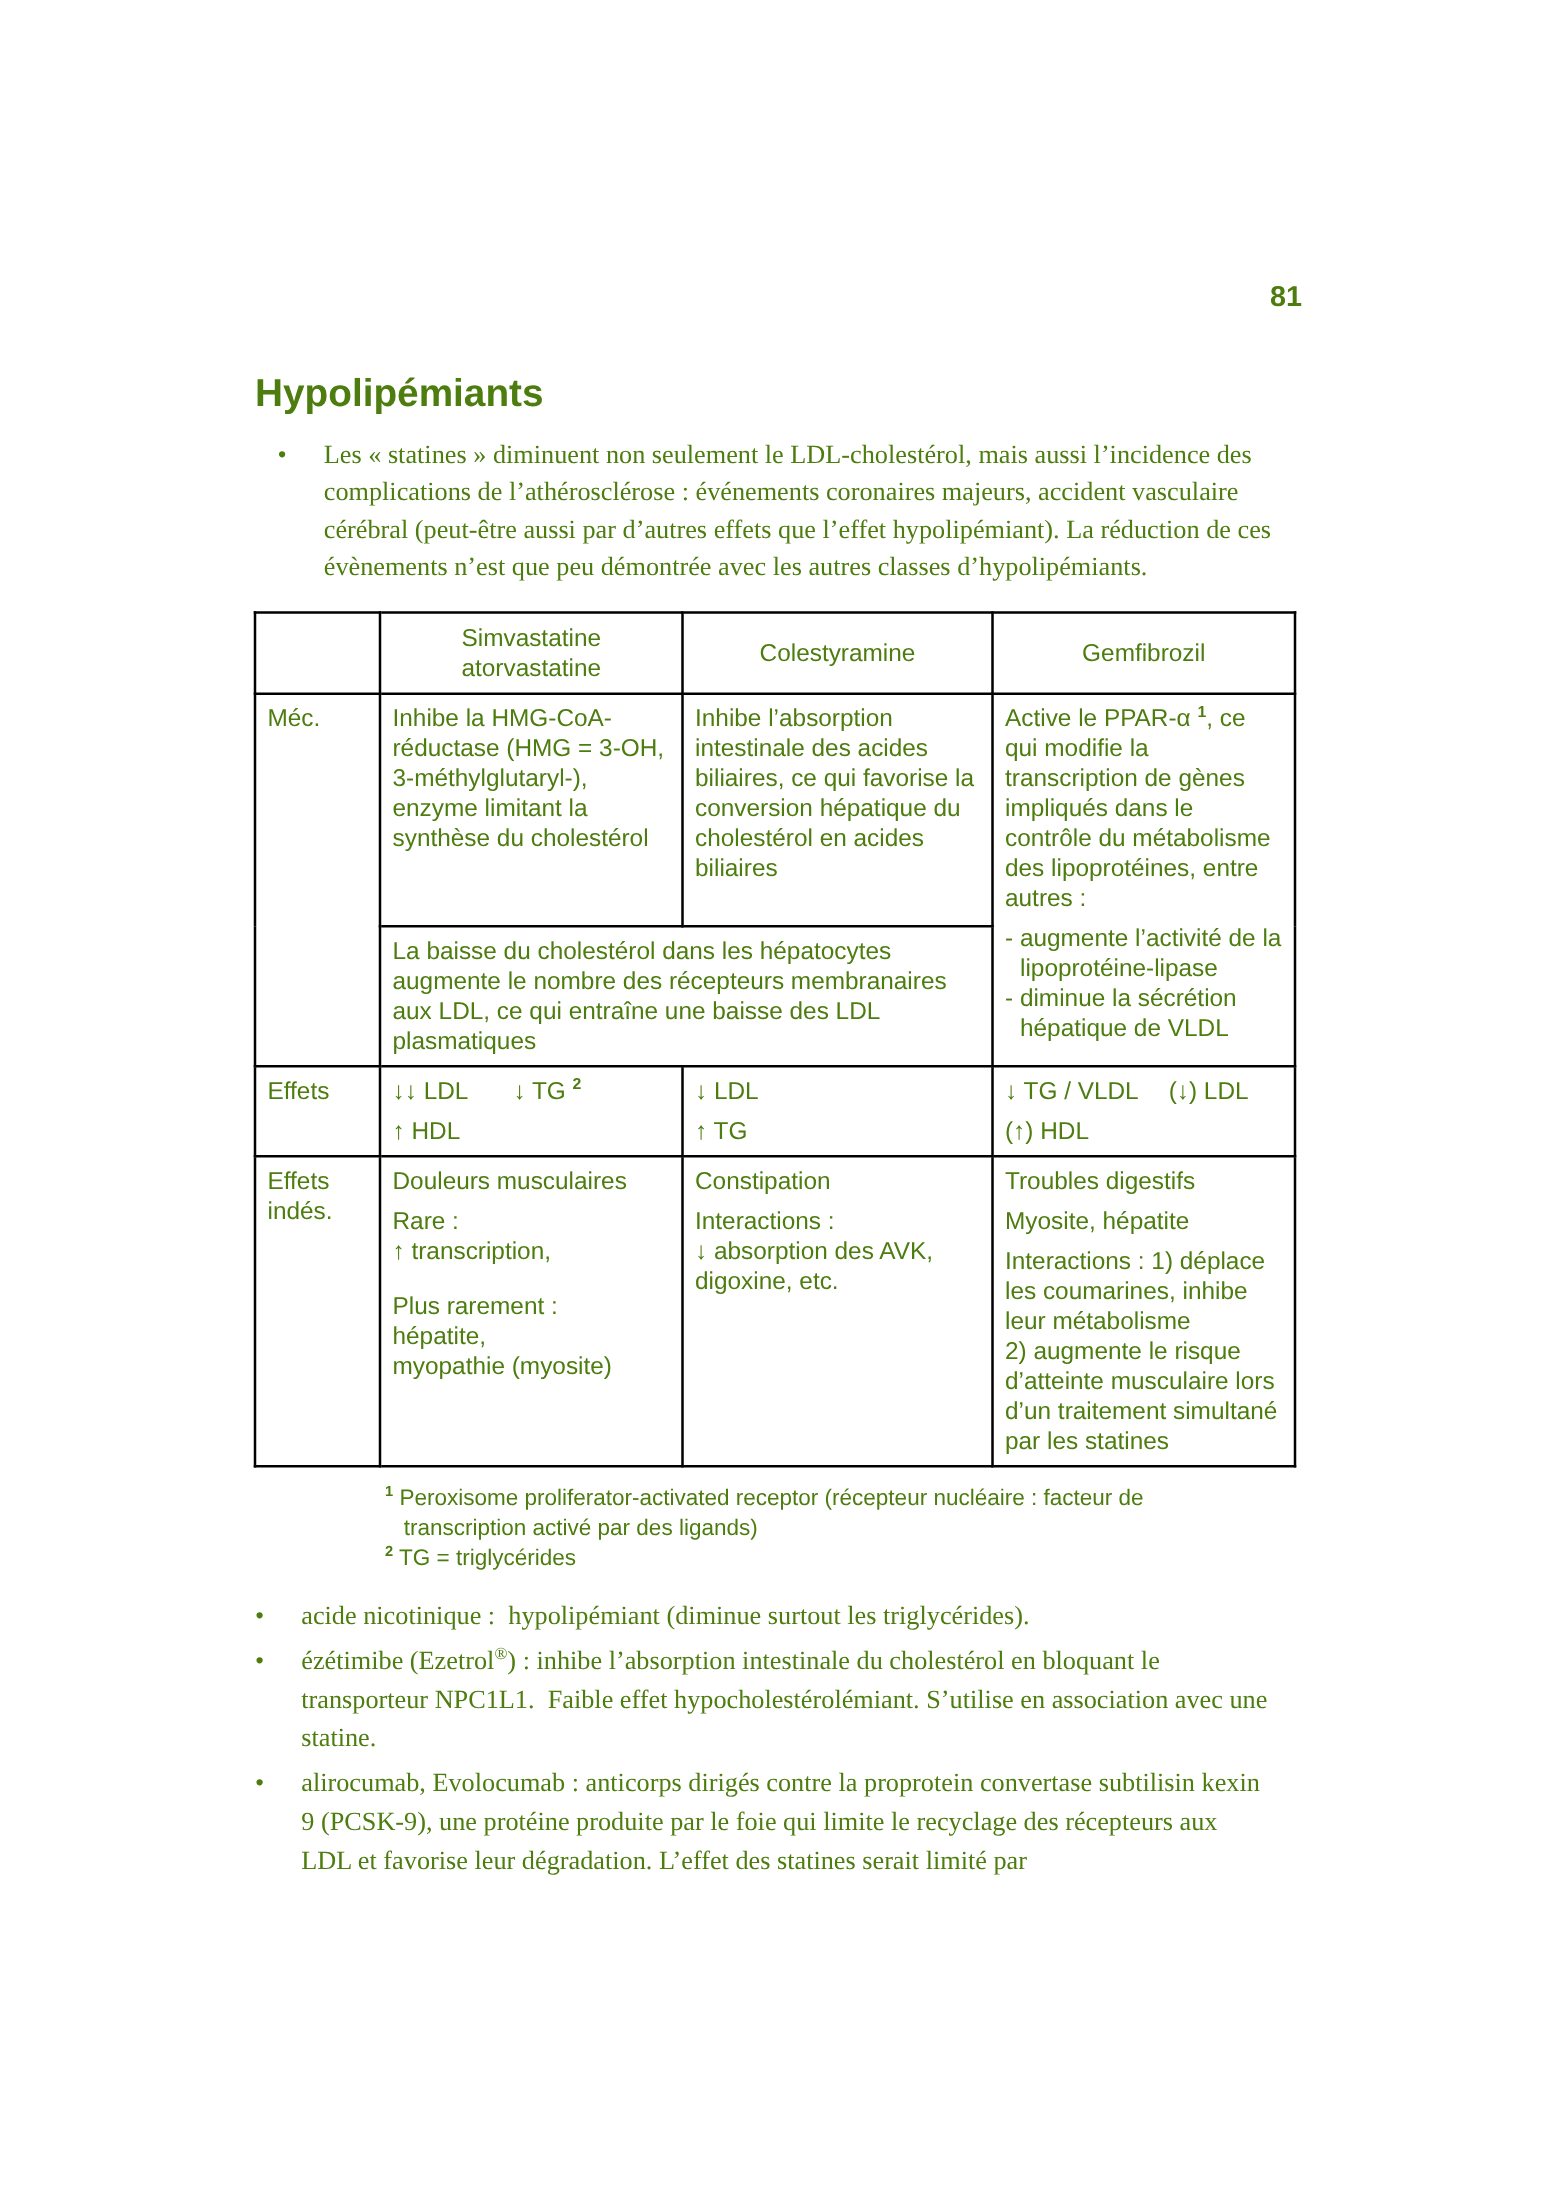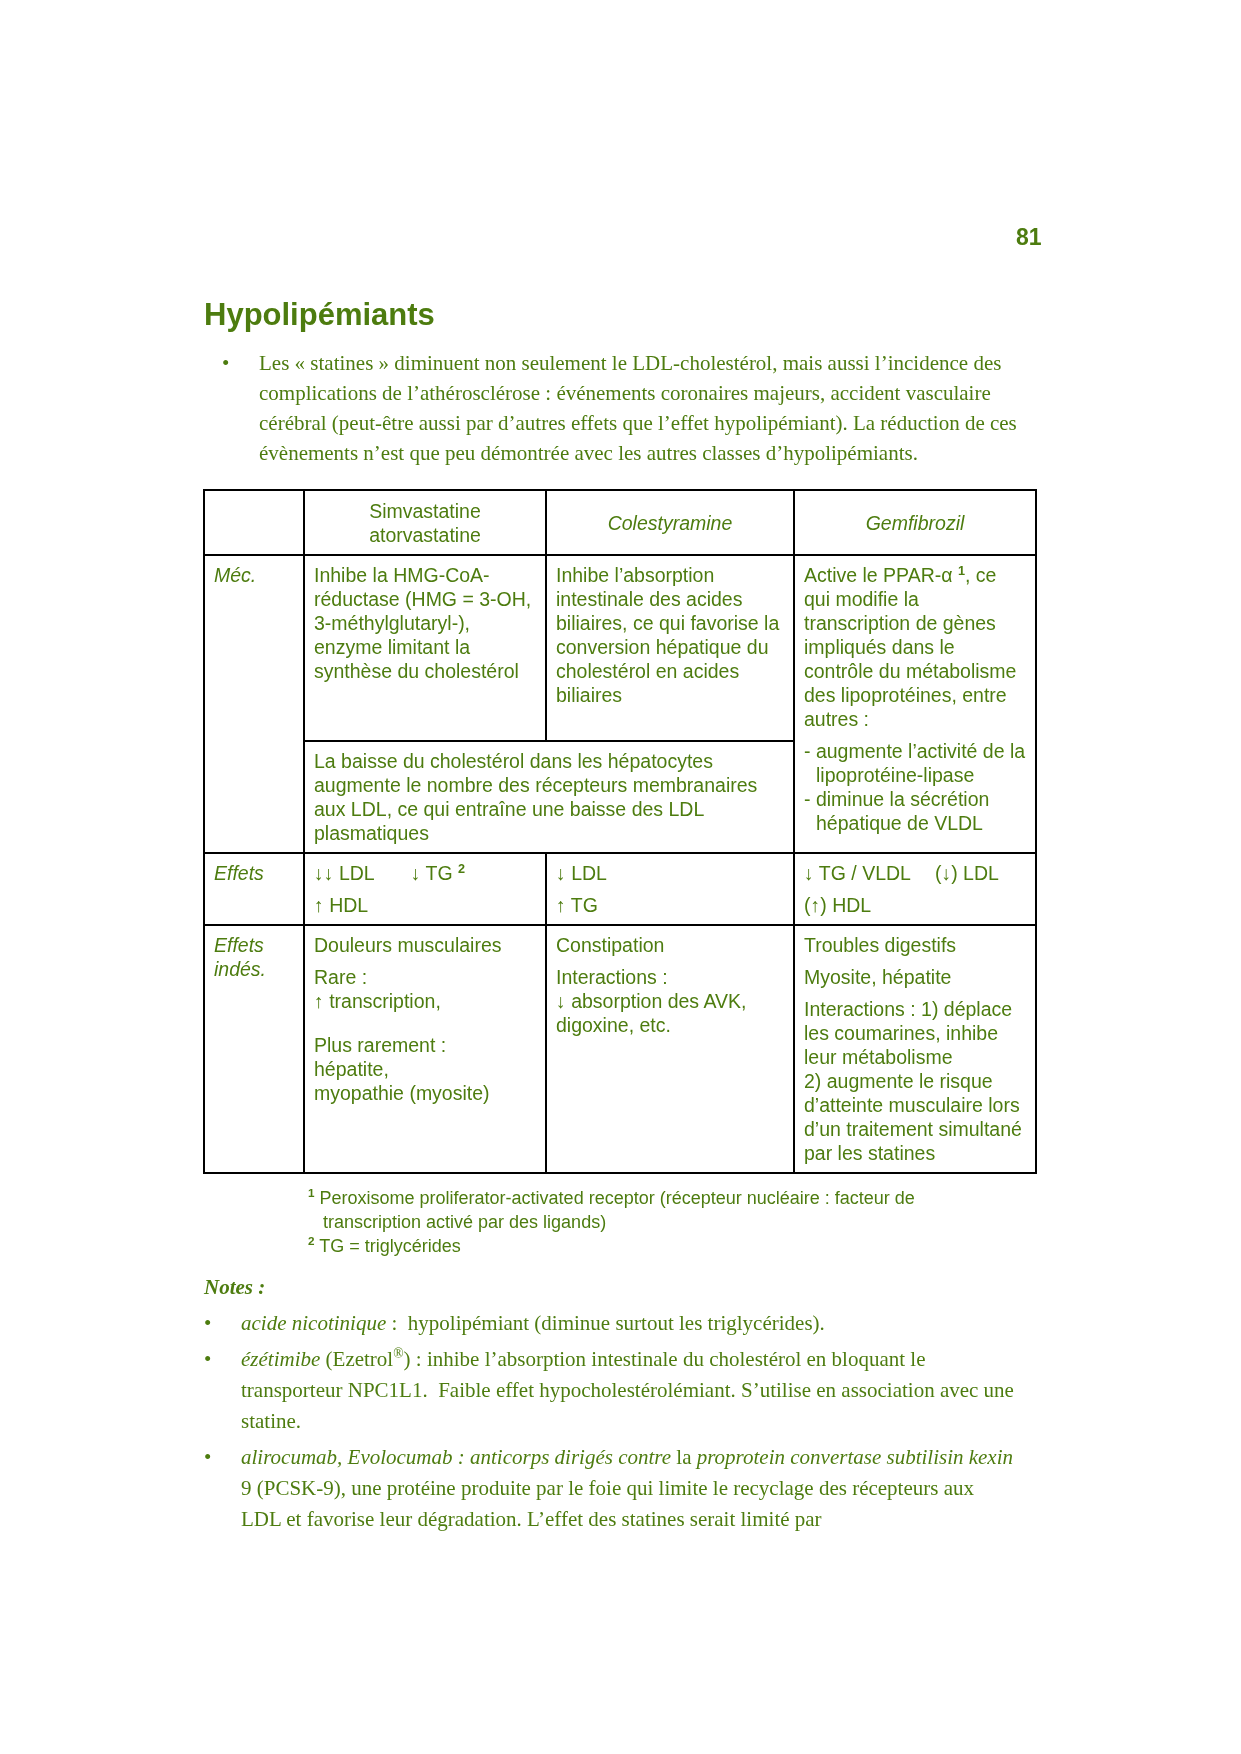--- a/index.html
+++ b/index.html
@@ -22,7 +22,7 @@
   tr.r-eff{height:70px;}
   tr.r-adv{height:237px;}
 
-  .it{font-style:italic;border-radius:11px;}
+  .it{border-radius:11px;}
   .b{font-weight:bold;}
   sup{font-size:0.65em;line-height:0;}
   .hang{padding-left:12px;text-indent:-12px;}

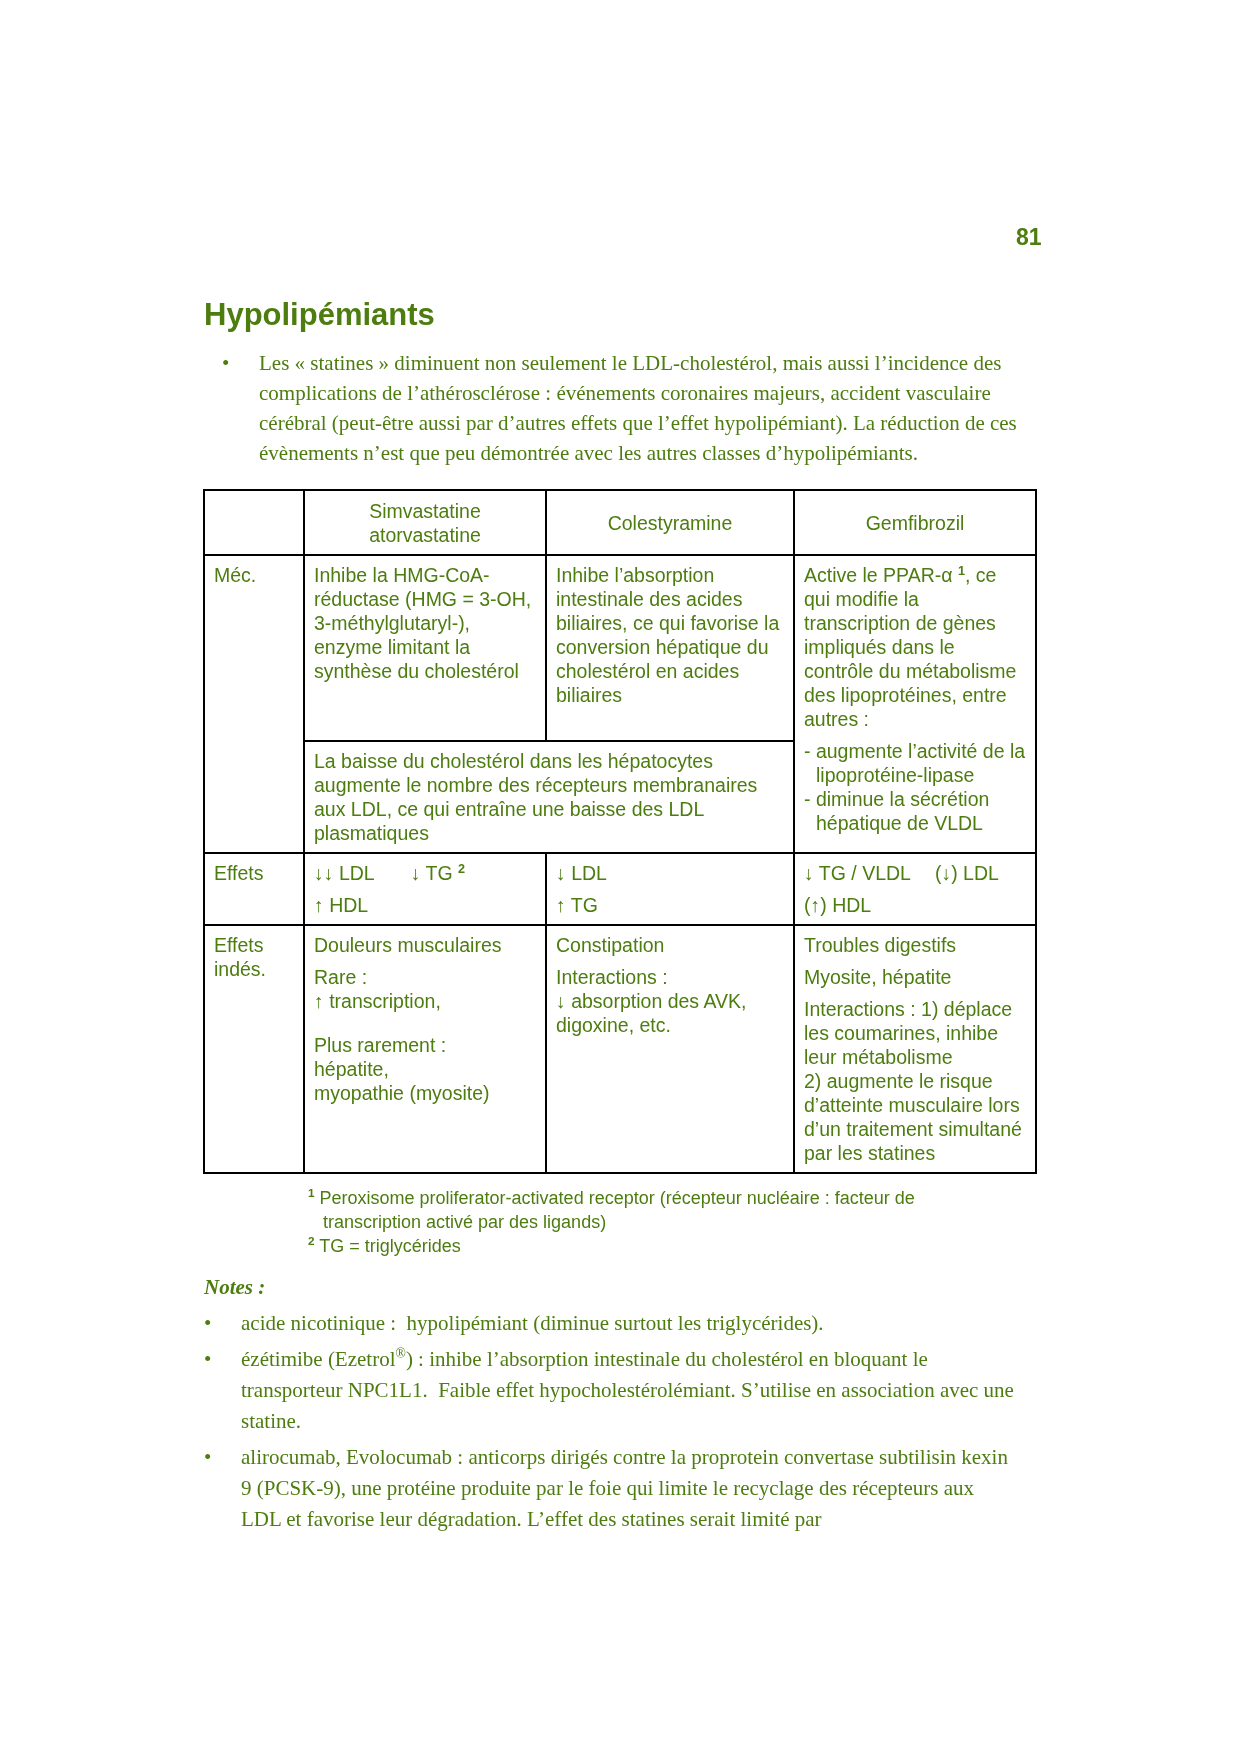--- a/index.html
+++ b/index.html
@@ -143,7 +143,6 @@
   </div>
 
   <div class="notes">
-    <div class="ntitle">Notes :</div>
 
     <div class="nitem">
       <span class="marker">•</span>

